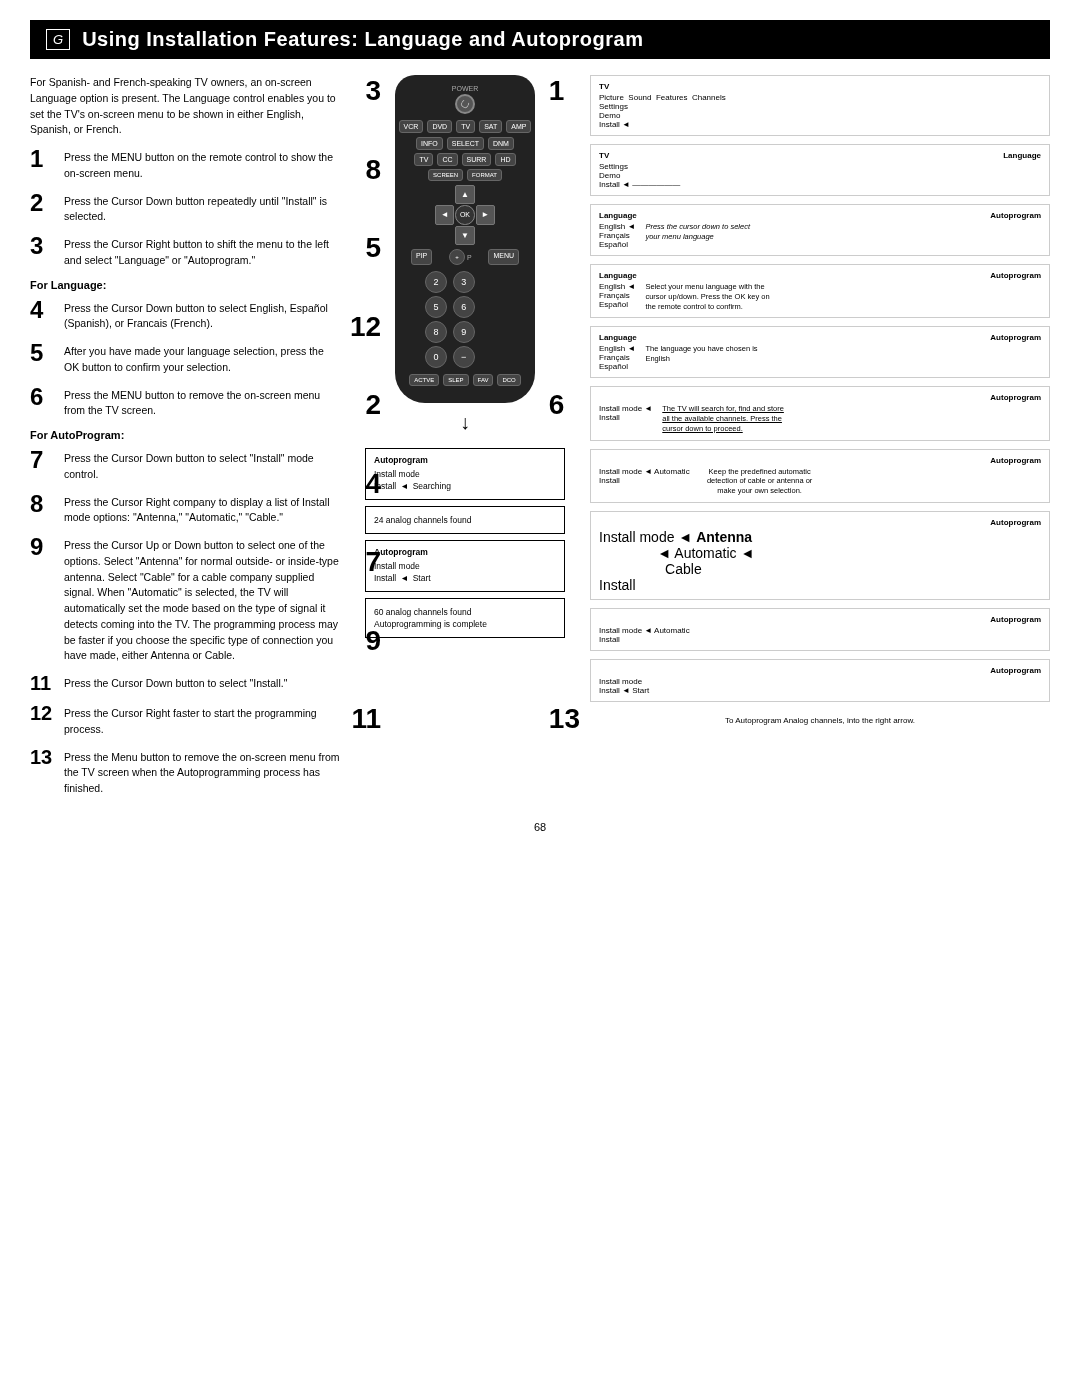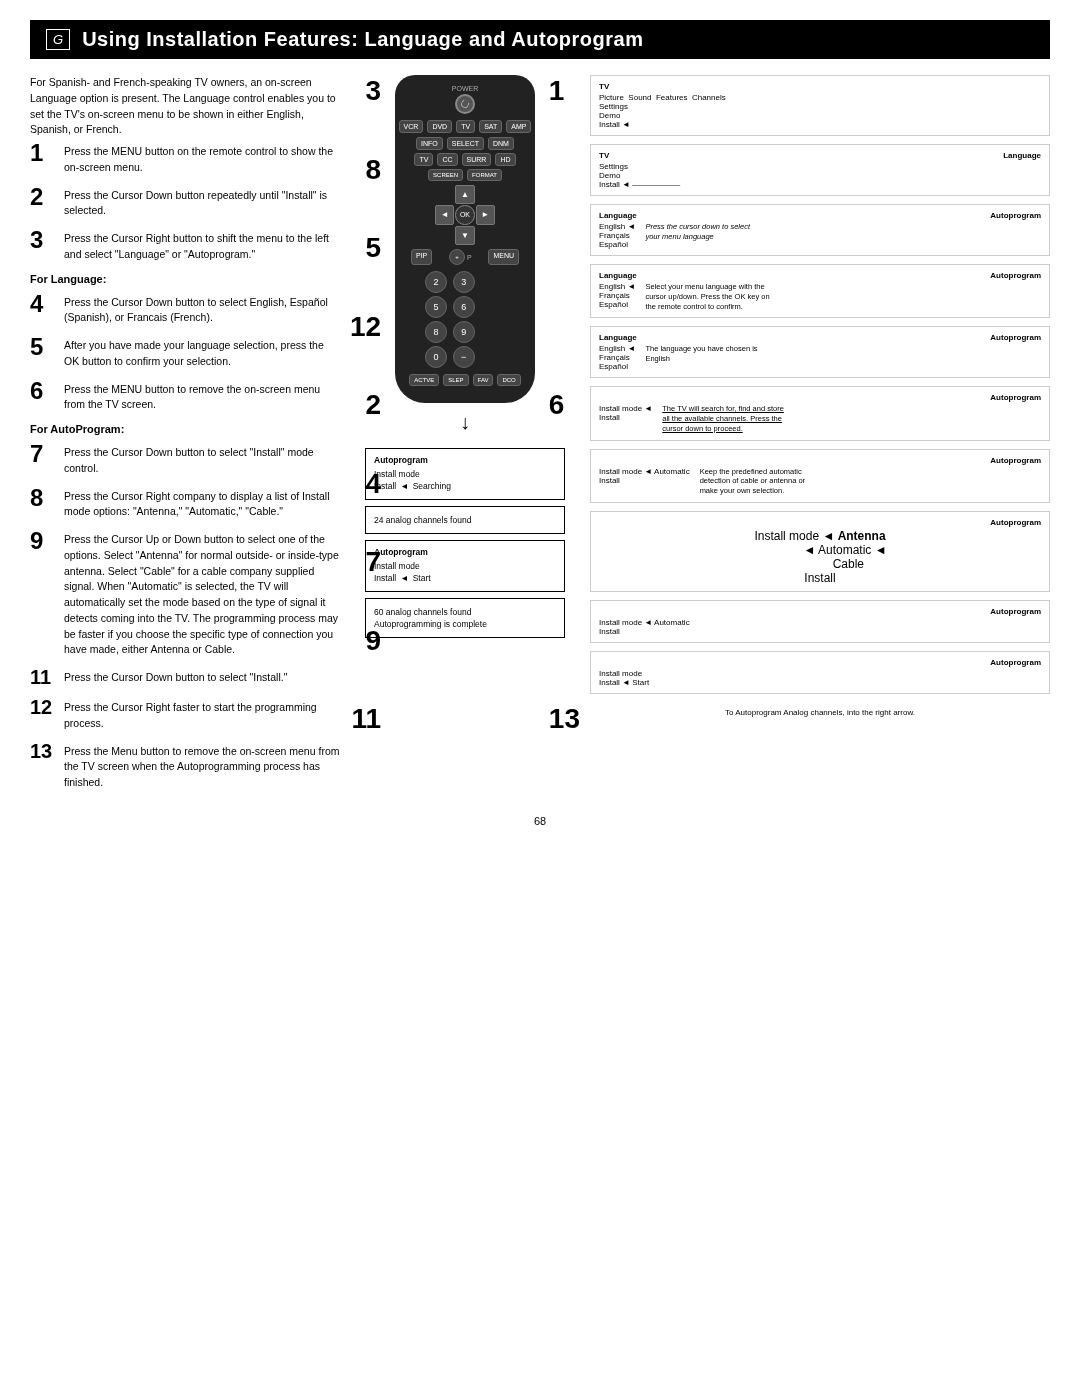--- a/index.html
+++ b/index.html
@@ -50,7 +50,7 @@
     .intro-text {
       font-size: 10.5px;
       line-height: 1.5;
-      margin-bottom: 2px;
+      margin-bottom: 8px;
     }
 
     .step-list {

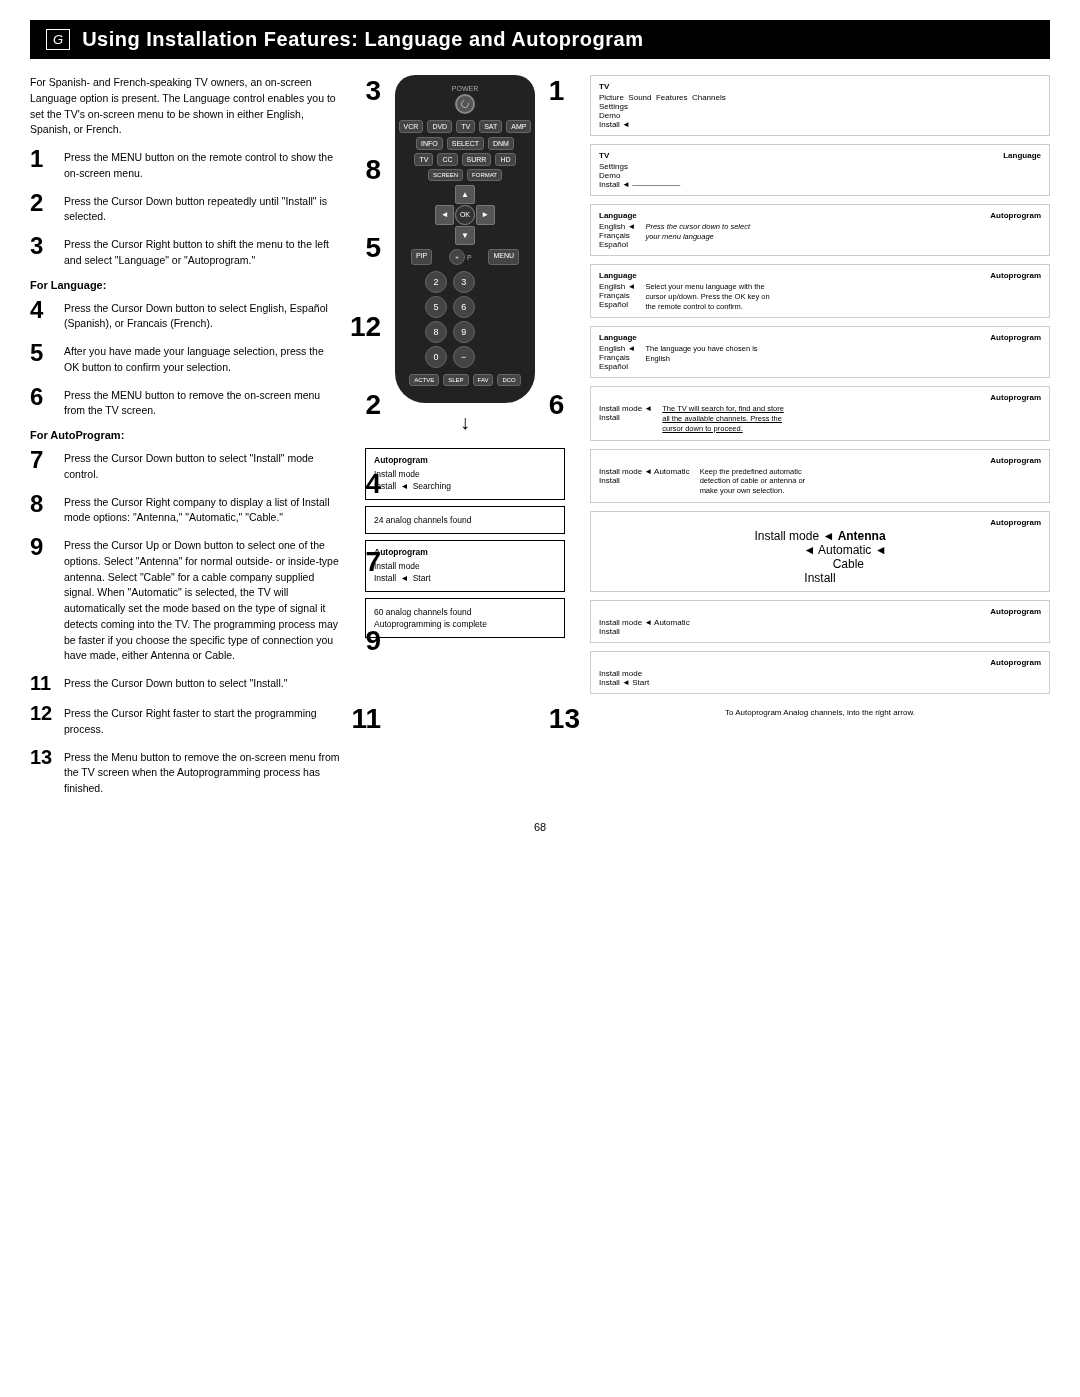--- a/index.html
+++ b/index.html
@@ -558,7 +558,7 @@
             <div>Install mode ◄ Automatic</div>
             <div>Install</div>
           </div>
-          <div style="font-size:7.5px; max-width:120px; line-height:1.3;">Keep the predefined automatic detection of cable or antenna or make your own selection.</div>
+          <div style="font-size:7.5px; max-width:120px; line-height:1.3;text-align:center;">Keep the predefined automatic detection of cable or antenna or make your own selection.</div>
         </div>
       </div>
 

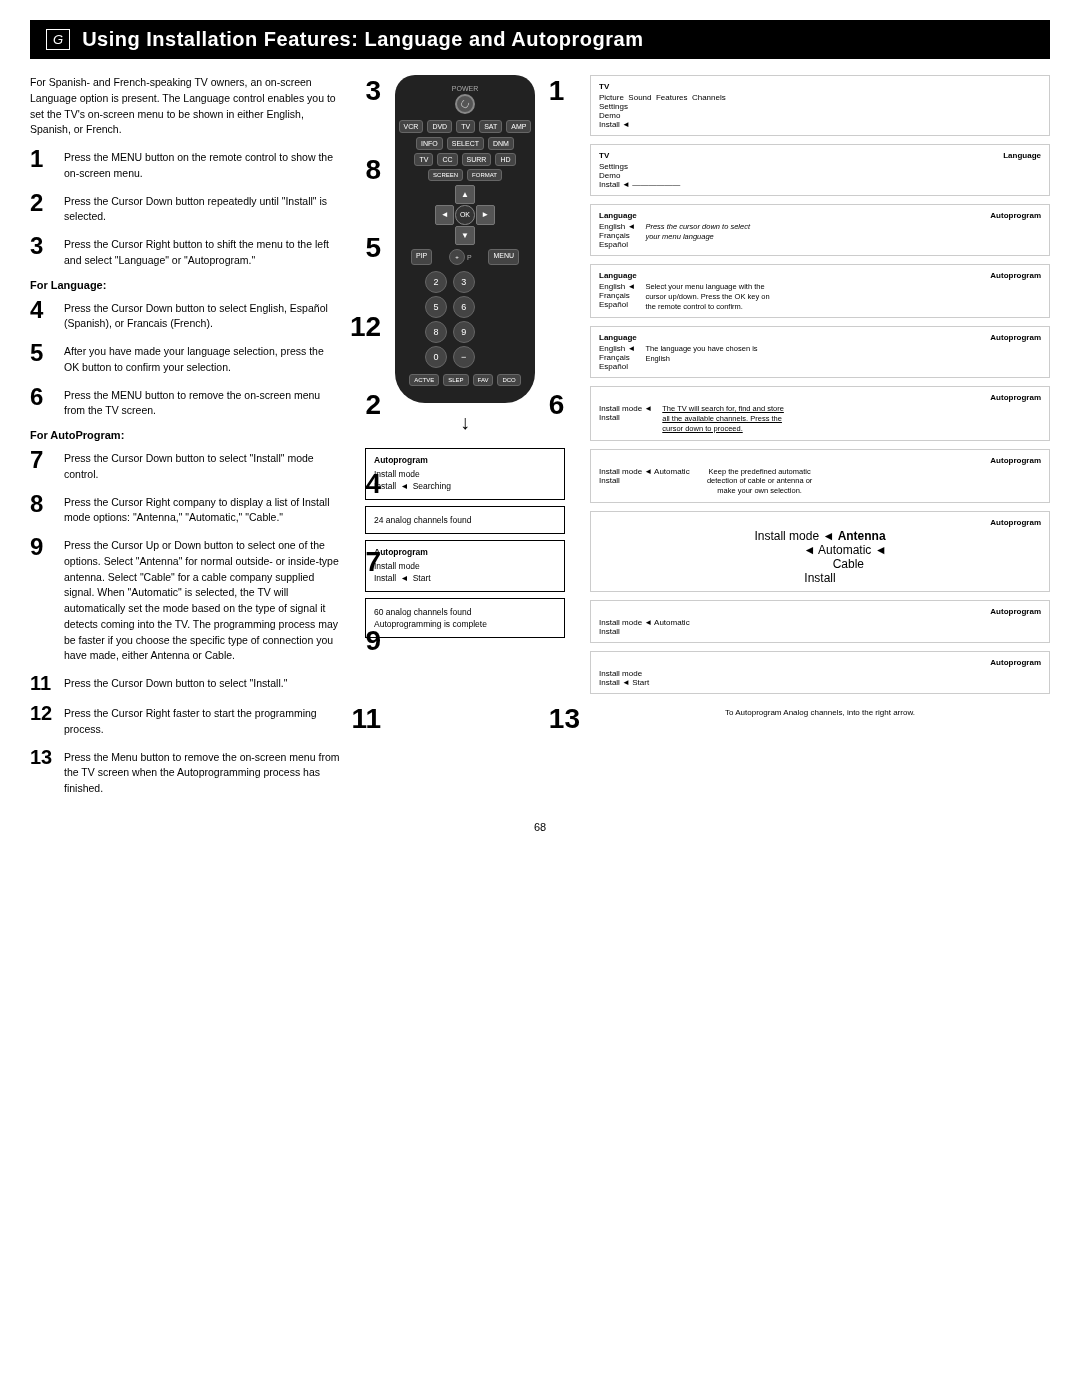--- a/index.html
+++ b/index.html
@@ -566,7 +566,7 @@
         <div style="display:flex; justify-content:flex-end; font-size:8px; font-weight:bold; margin-bottom:2px;">
           <span>Autoprogram</span>
         </div>
-        <div style="font-size:12px;text-align:center;">
+        <div style="font-size:14px;">
           <div>Install mode ◄ <strong>Antenna</strong></div>
           <div>&nbsp;&nbsp;&nbsp;&nbsp;&nbsp;&nbsp;&nbsp;&nbsp;&nbsp;&nbsp;&nbsp;&nbsp;&nbsp;&nbsp;&nbsp;◄ Automatic ◄</div>
           <div>&nbsp;&nbsp;&nbsp;&nbsp;&nbsp;&nbsp;&nbsp;&nbsp;&nbsp;&nbsp;&nbsp;&nbsp;&nbsp;&nbsp;&nbsp;&nbsp;&nbsp;Cable</div>

